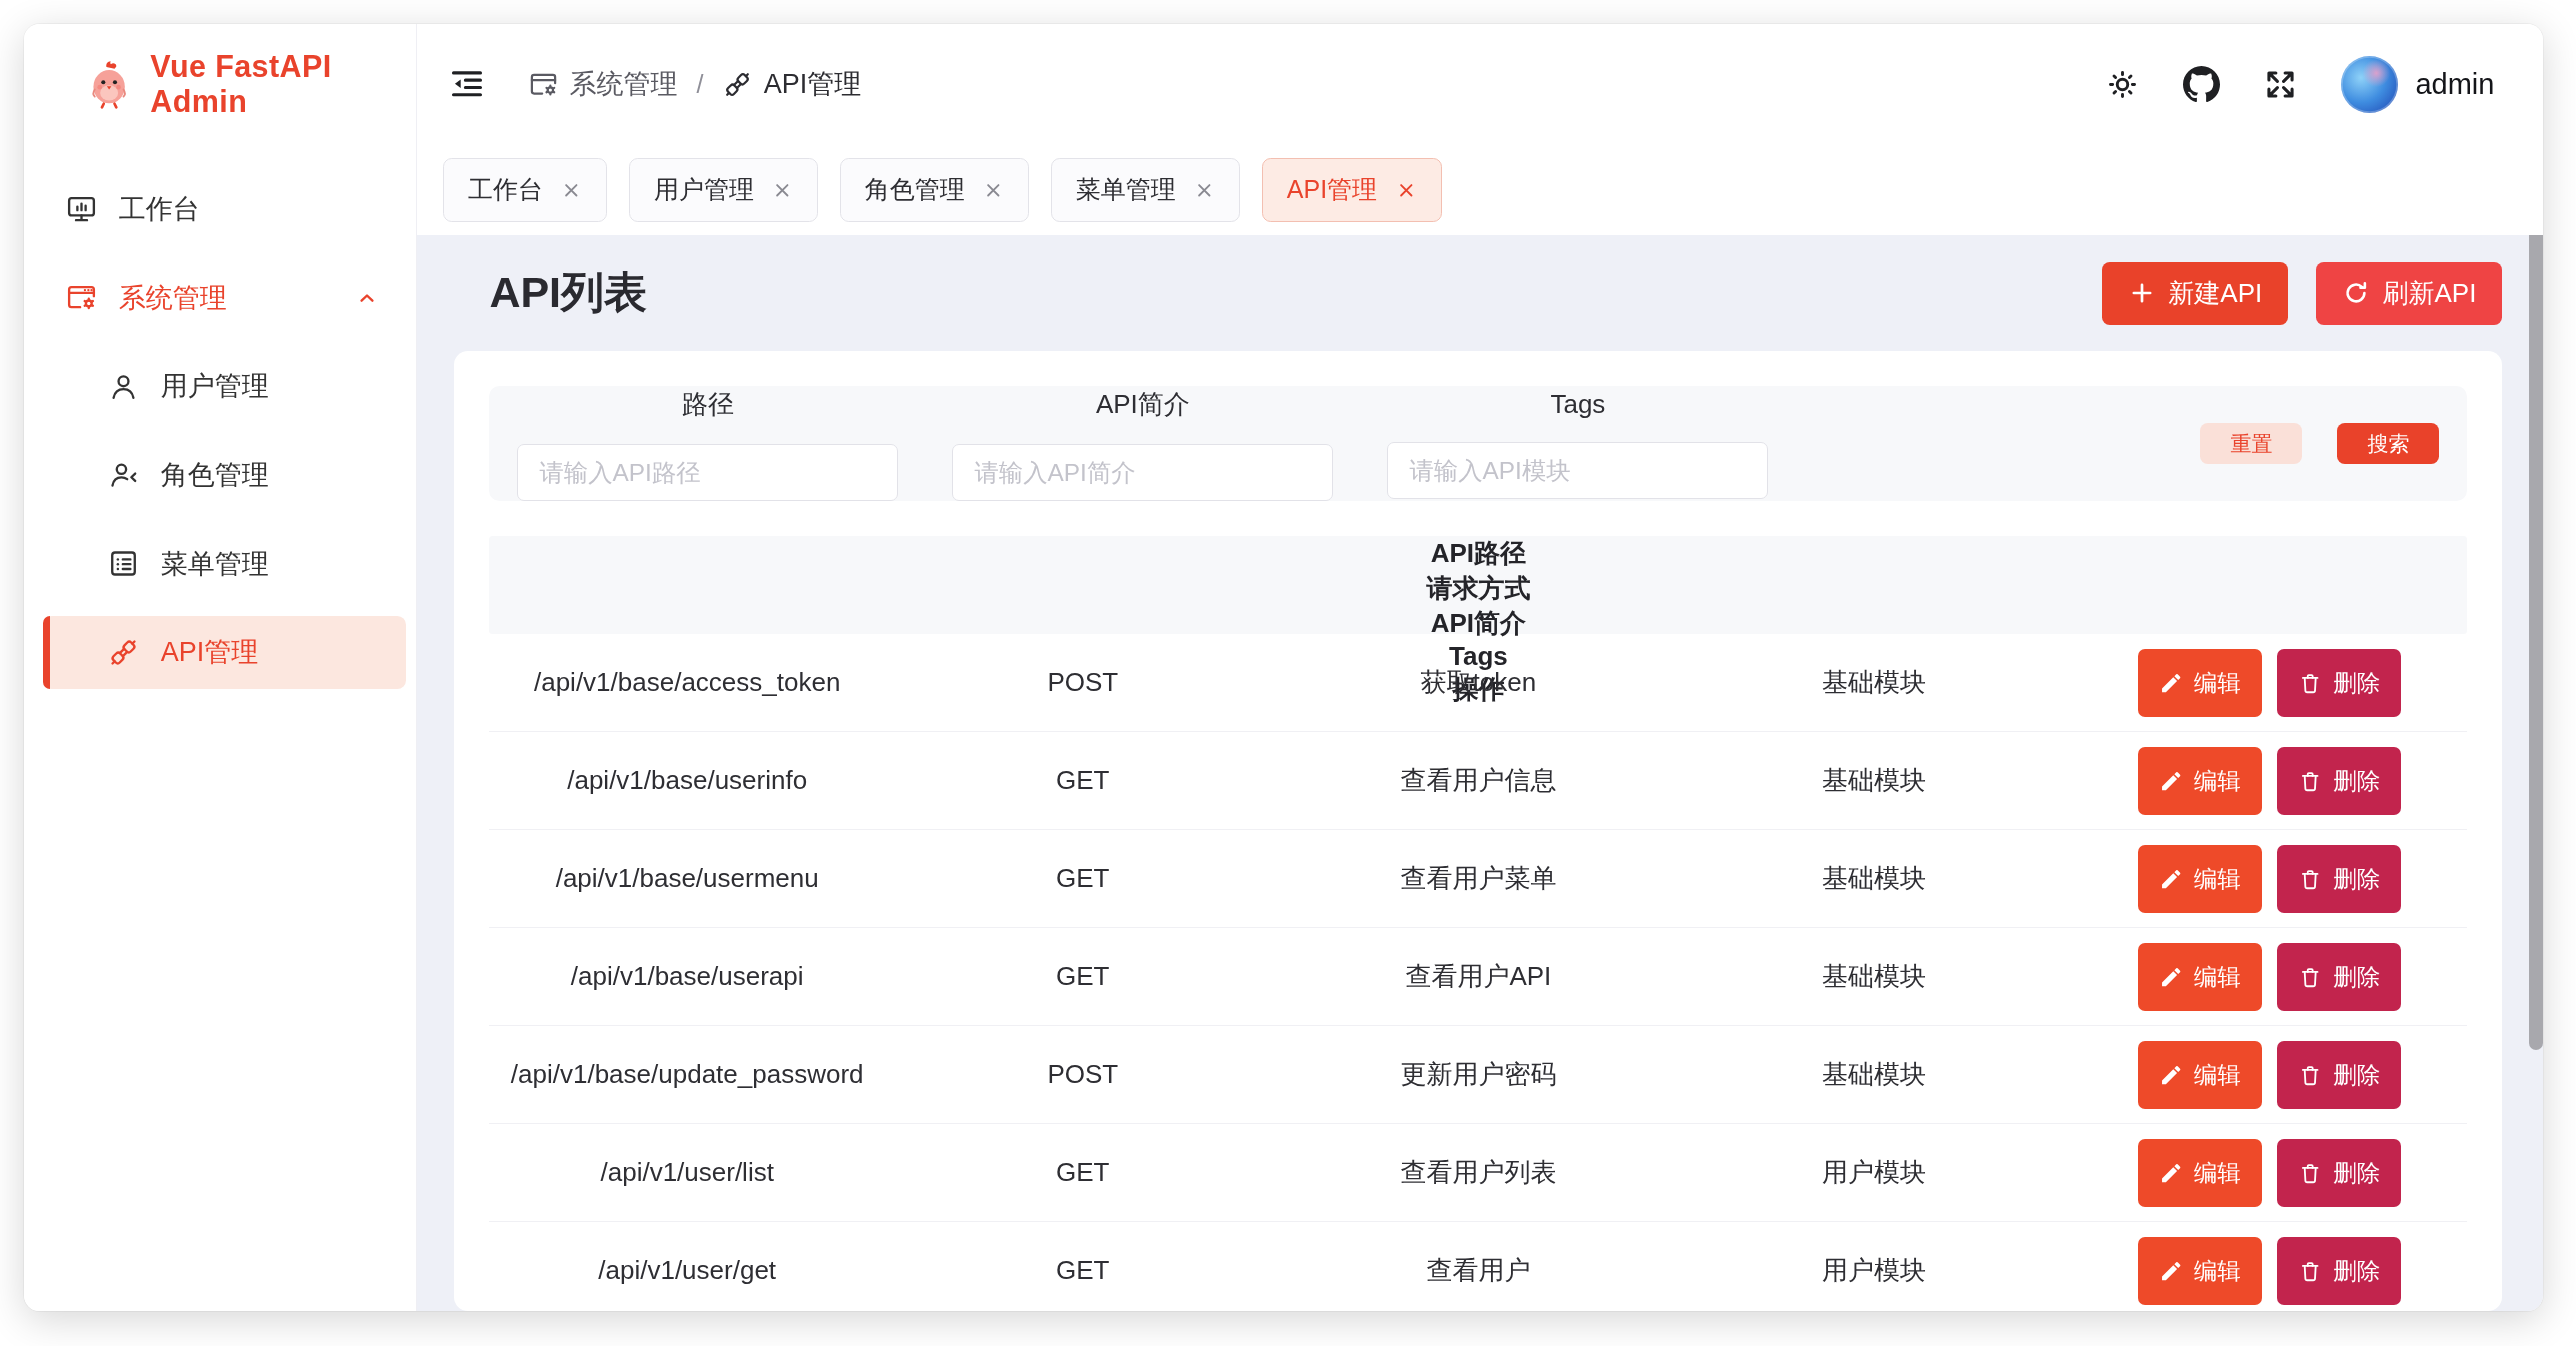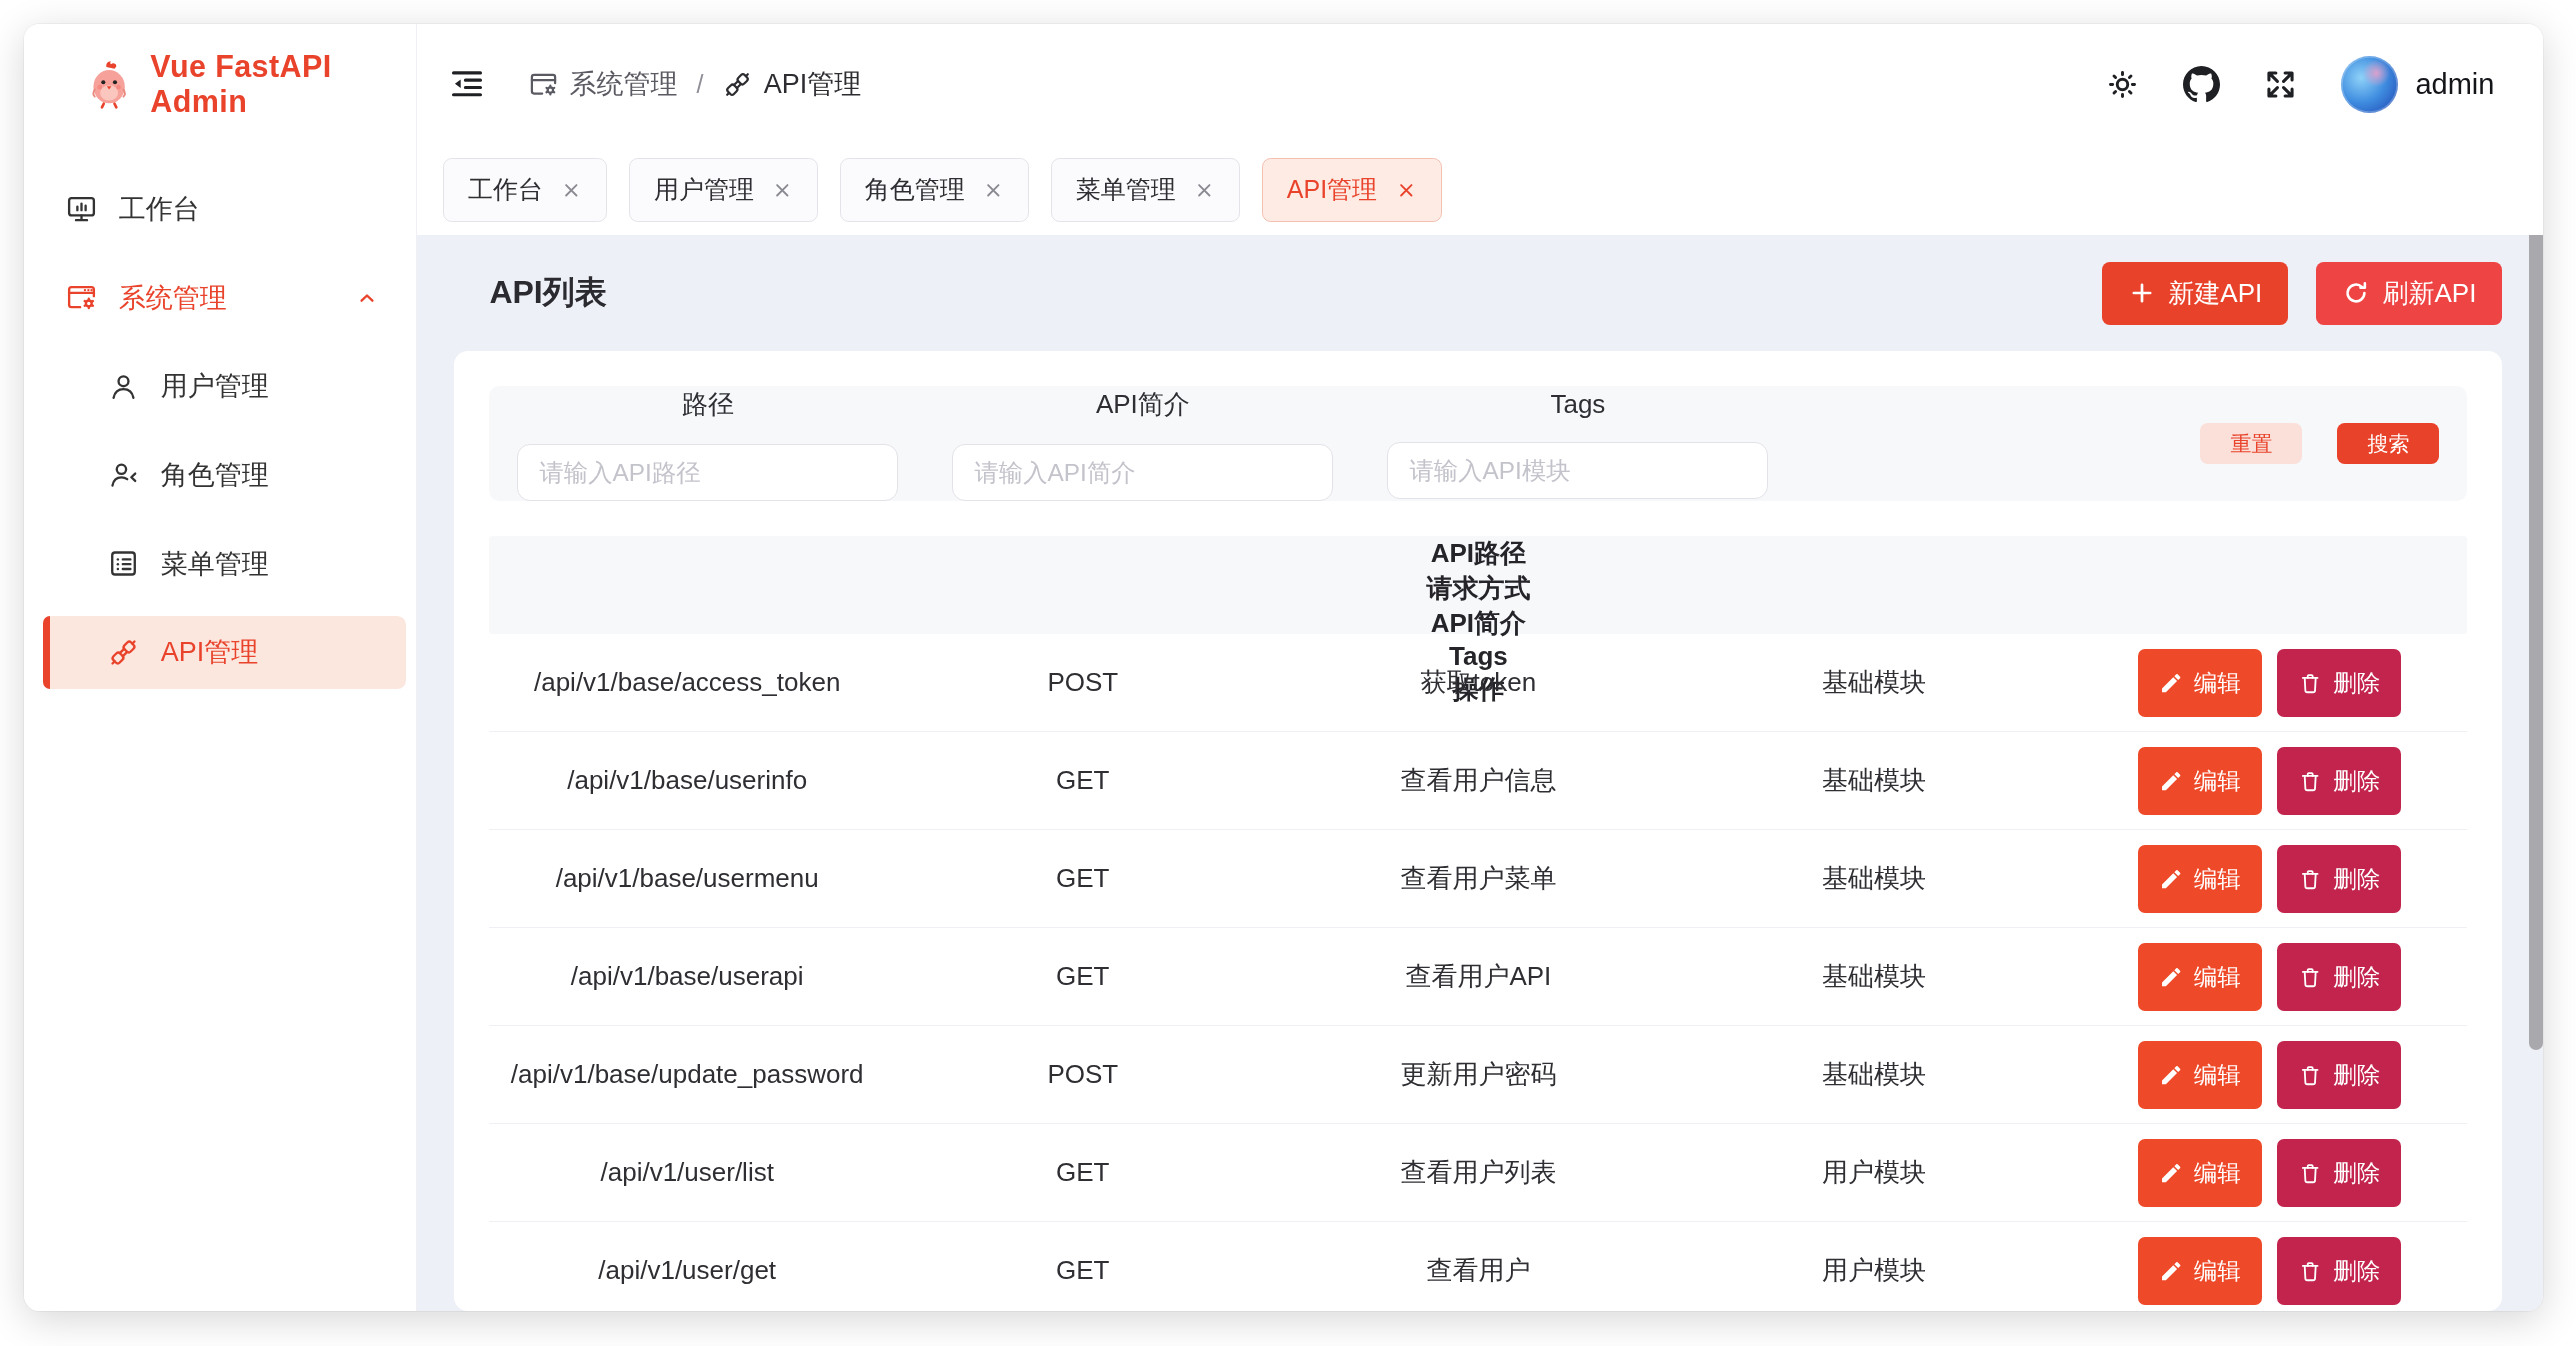--- a/index.html
+++ b/index.html
@@ -70,7 +70,7 @@
   
   .content { flex: 1; background: #EEF0F7; padding: 0 41px 0 37px; position: relative; overflow: hidden; display: flex; flex-direction: column; }
   .title-row { height: 116px; display: flex; align-items: center; flex: none; }
-  .page-title { font-size: 32px; font-weight: 600; color: #2a2a30; margin-left: 35px; }
+  .page-title { font-size: 43px; font-weight: 600; color: #2a2a30; margin-left: 35px; }
   .title-buttons { margin-left: auto; display: flex; gap: 28px; }
   .btn {
     display: inline-flex; align-items: center; justify-content: center; gap: 12.2px;

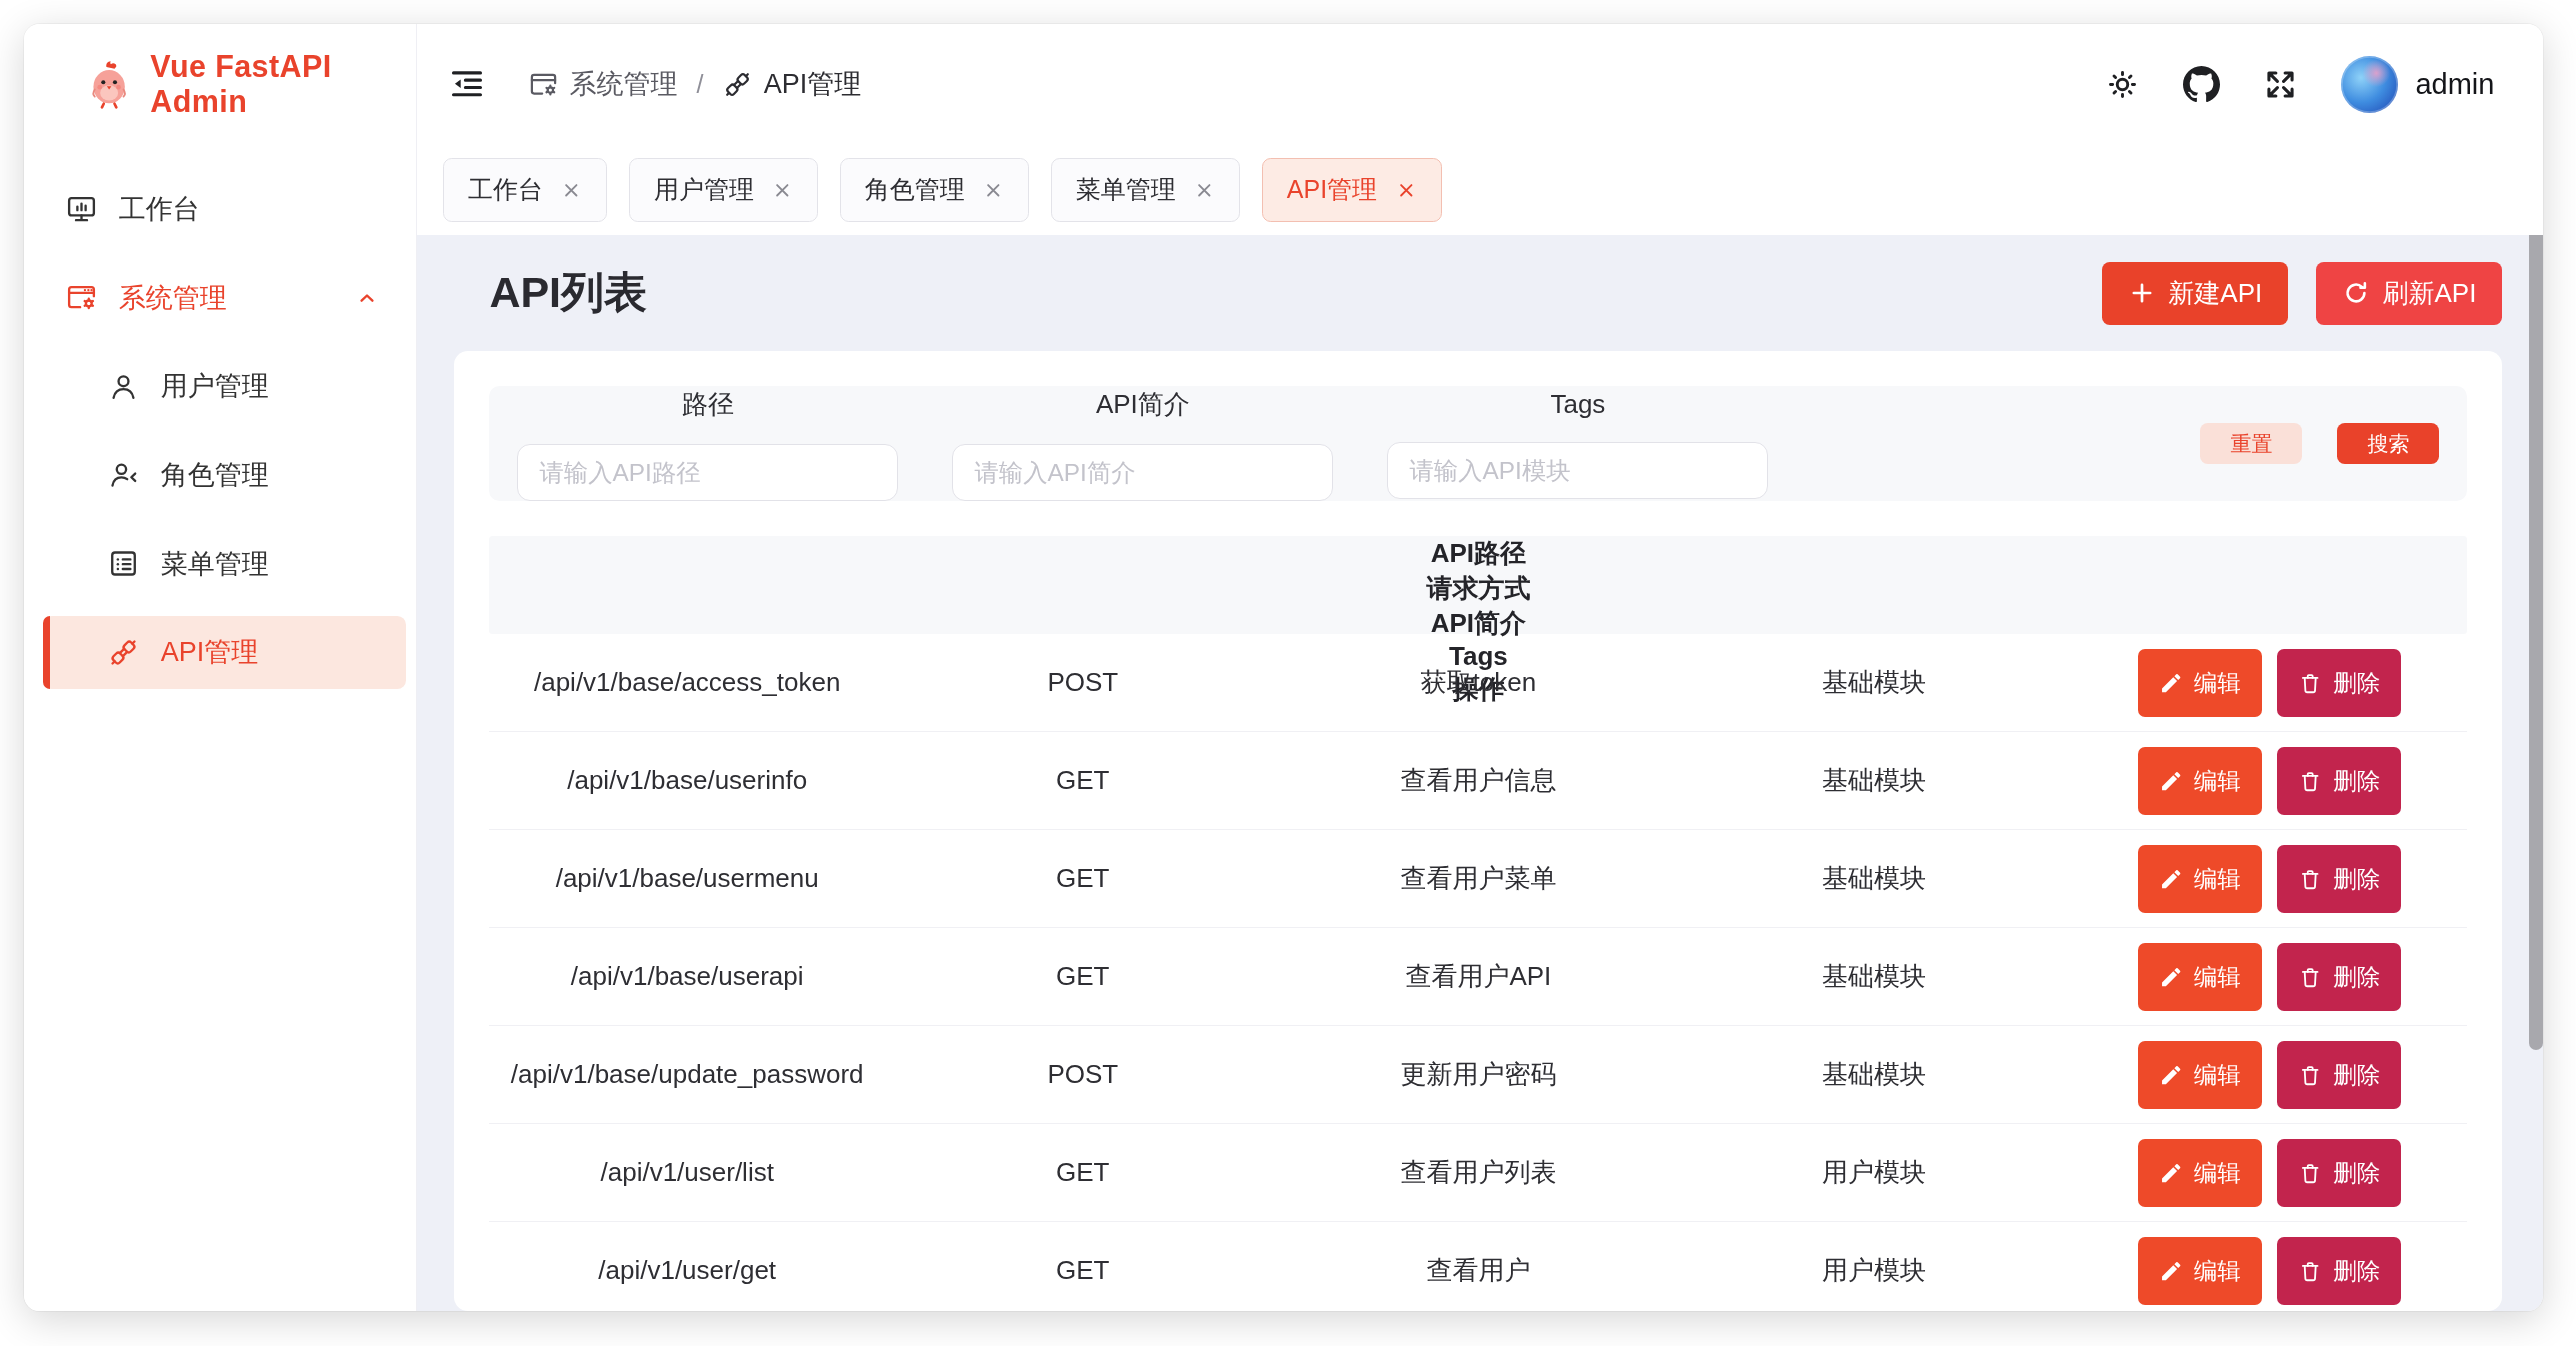--- a/index.html
+++ b/index.html
@@ -87,7 +87,7 @@
   }
   .fgroup { display: flex; align-items: center; gap: 22.6px; margin-right: 54px; flex-direction: column; }
   .fgroup input {
-    width: 381px; height: 57px; border: 1.7px solid #E2E2E8; border-radius: 13px;
+    width: 381px; height: 57px; border: 1.7px solid #E2E2E8; border-radius: 7px;
     padding: 0 21px; font-size: 24.4px; color: #333; background: #fff; outline: none; font-family: inherit;
   }
   .fgroup input::placeholder { color: #C3C3CB; }

